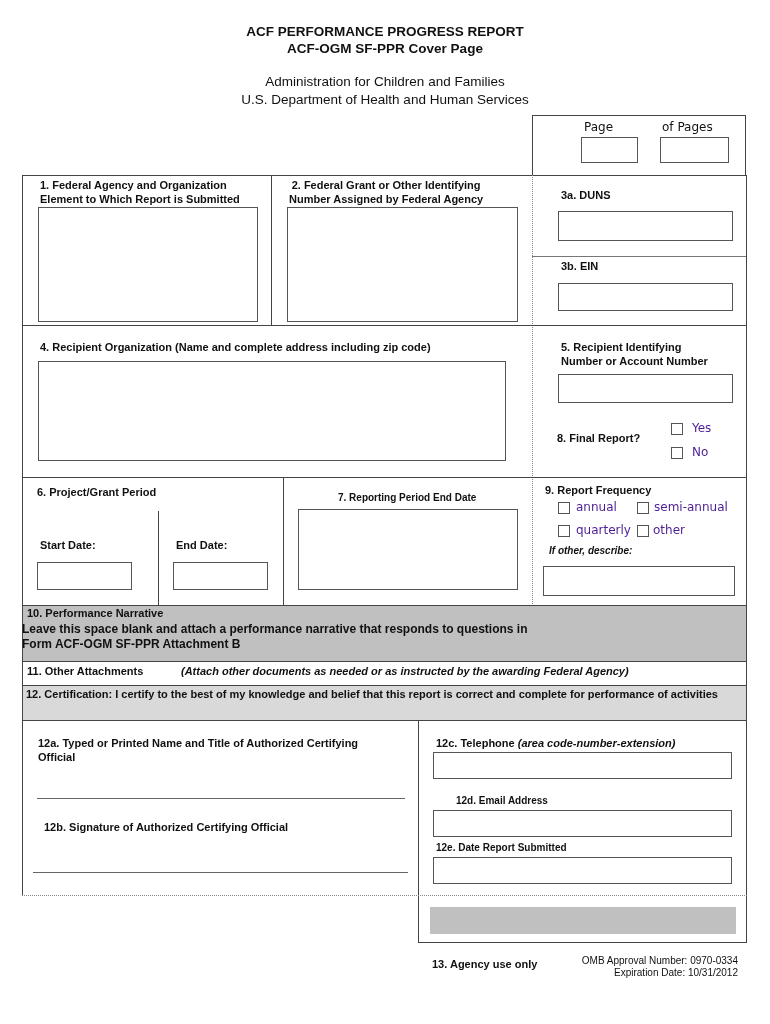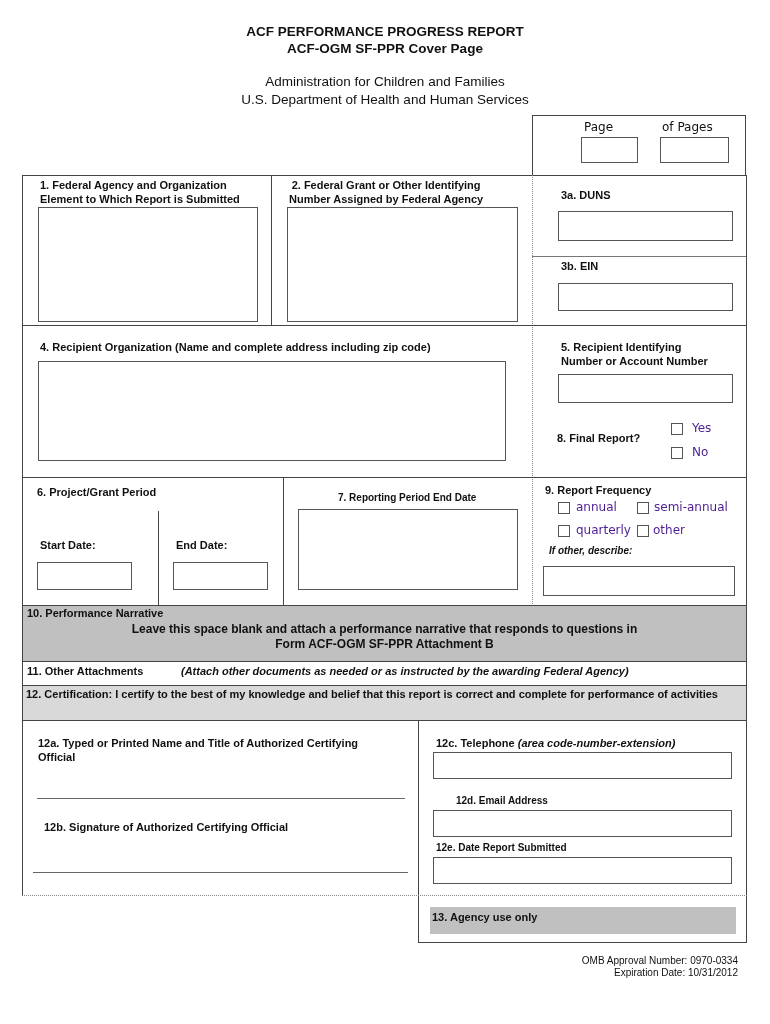--- a/index.html
+++ b/index.html
@@ -103,7 +103,7 @@
 
 <div class="abs gray-dark" style="left:23px; top:605px; width:723px; height:57px; border-top:1.5px solid #444; border-bottom:1.5px solid #444; box-sizing:border-box;"></div>
 <div class="abs cond" style="left:27px; top:607px;">10.  Performance Narrative</div>
-<div class="abs" style="left:22px; top:622px; width:725px; text-align:center; font-size:12px; font-weight:bold; line-height:15px;">
+<div class="abs" style="left:22px; top:622px; width:725px; font-size:12px; font-weight:bold; line-height:15px;">
   <div>Leave this space blank and attach a performance narrative that responds to questions in</div>
   <div>Form ACF-OGM SF-PPR Attachment B</div>
 </div>

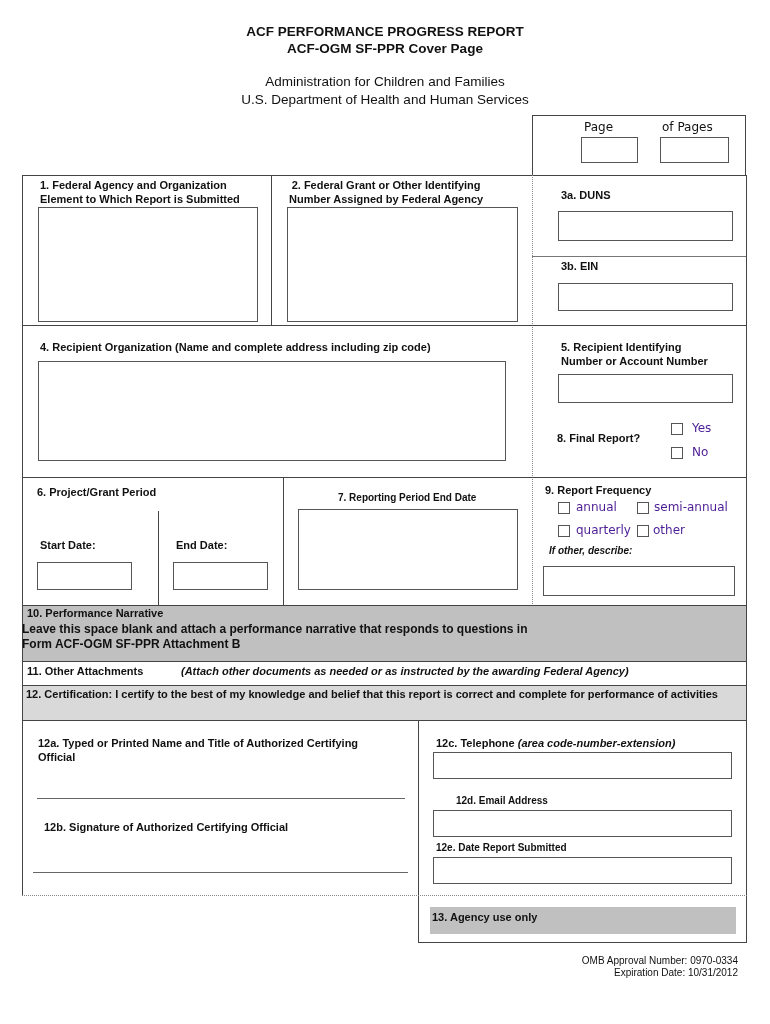--- a/index.html
+++ b/index.html
@@ -142,7 +142,7 @@
 
 <div class="abs" style="left:418px; top:896px; width:329px; height:47px; border:1.5px solid #444; border-top:none; box-sizing:border-box; background:#fff;"></div>
 <div class="abs gray-dark" style="left:430px; top:907px; width:306px; height:27px;"></div>
-<div class="abs lbl" style="left:432px; top:910px;">13. Agency use only</div>
+<div class="abs lbl" style="left:432px; top:957px;">13. Agency use only</div>
 
 <div class="abs footer" style="left:470px; top:955px; width:268px;">
   <div>OMB Approval Number: 0970-0334</div>

